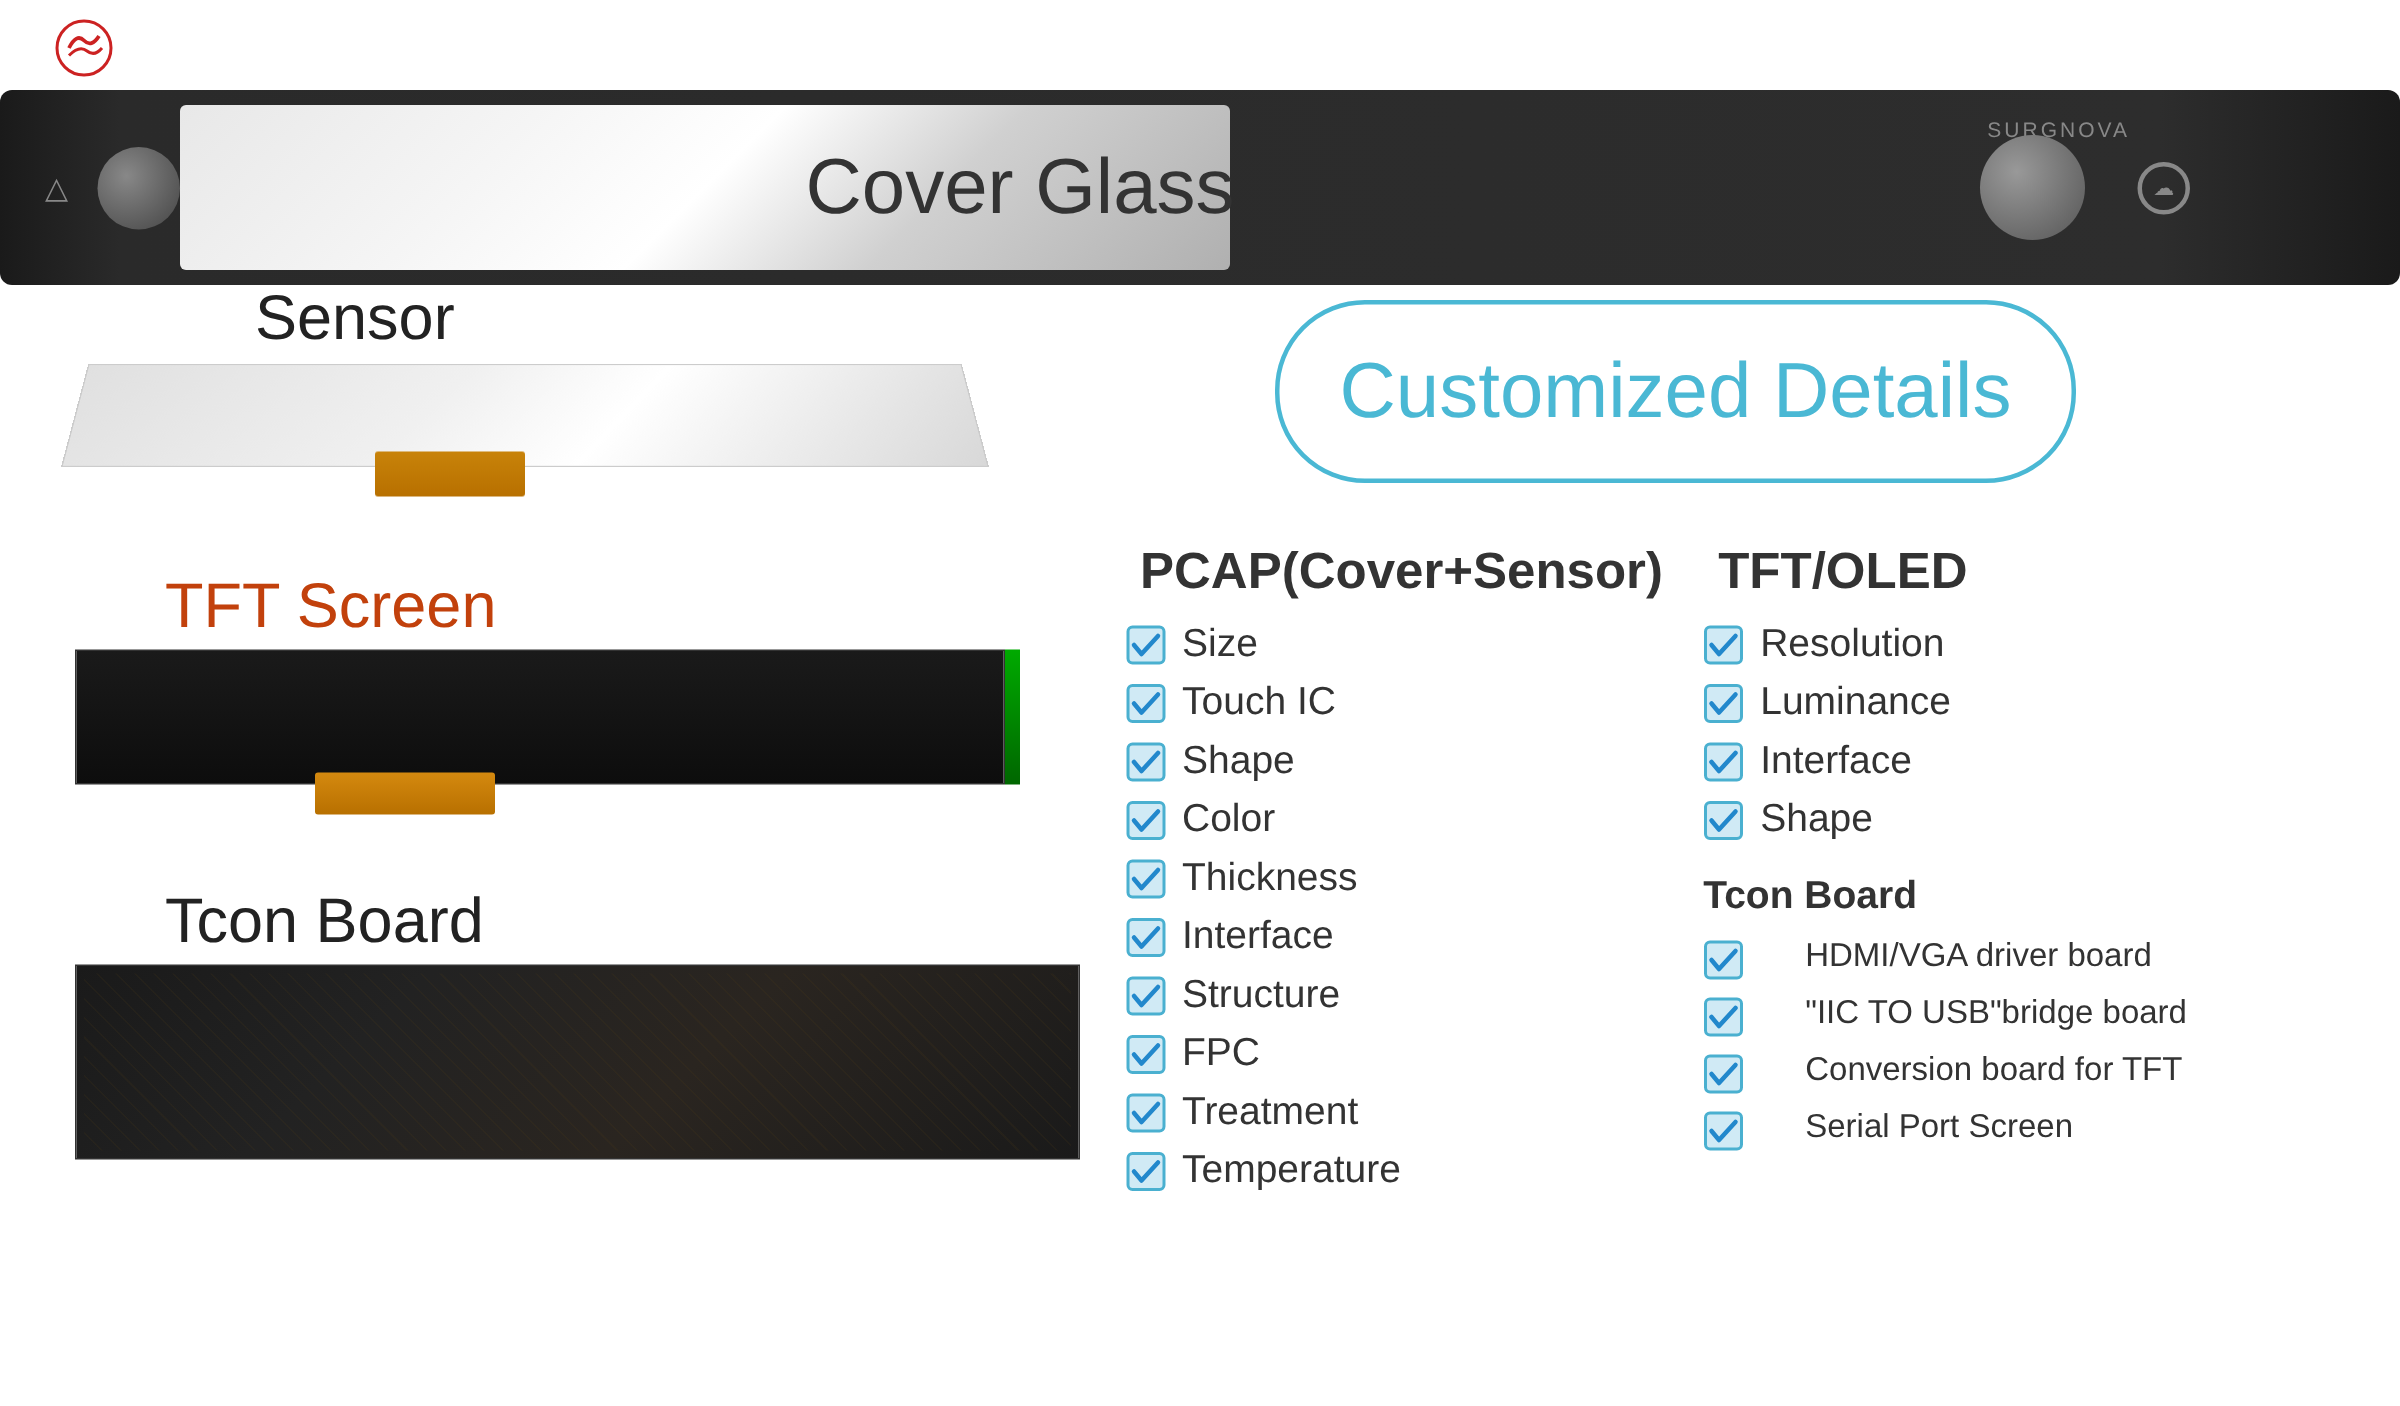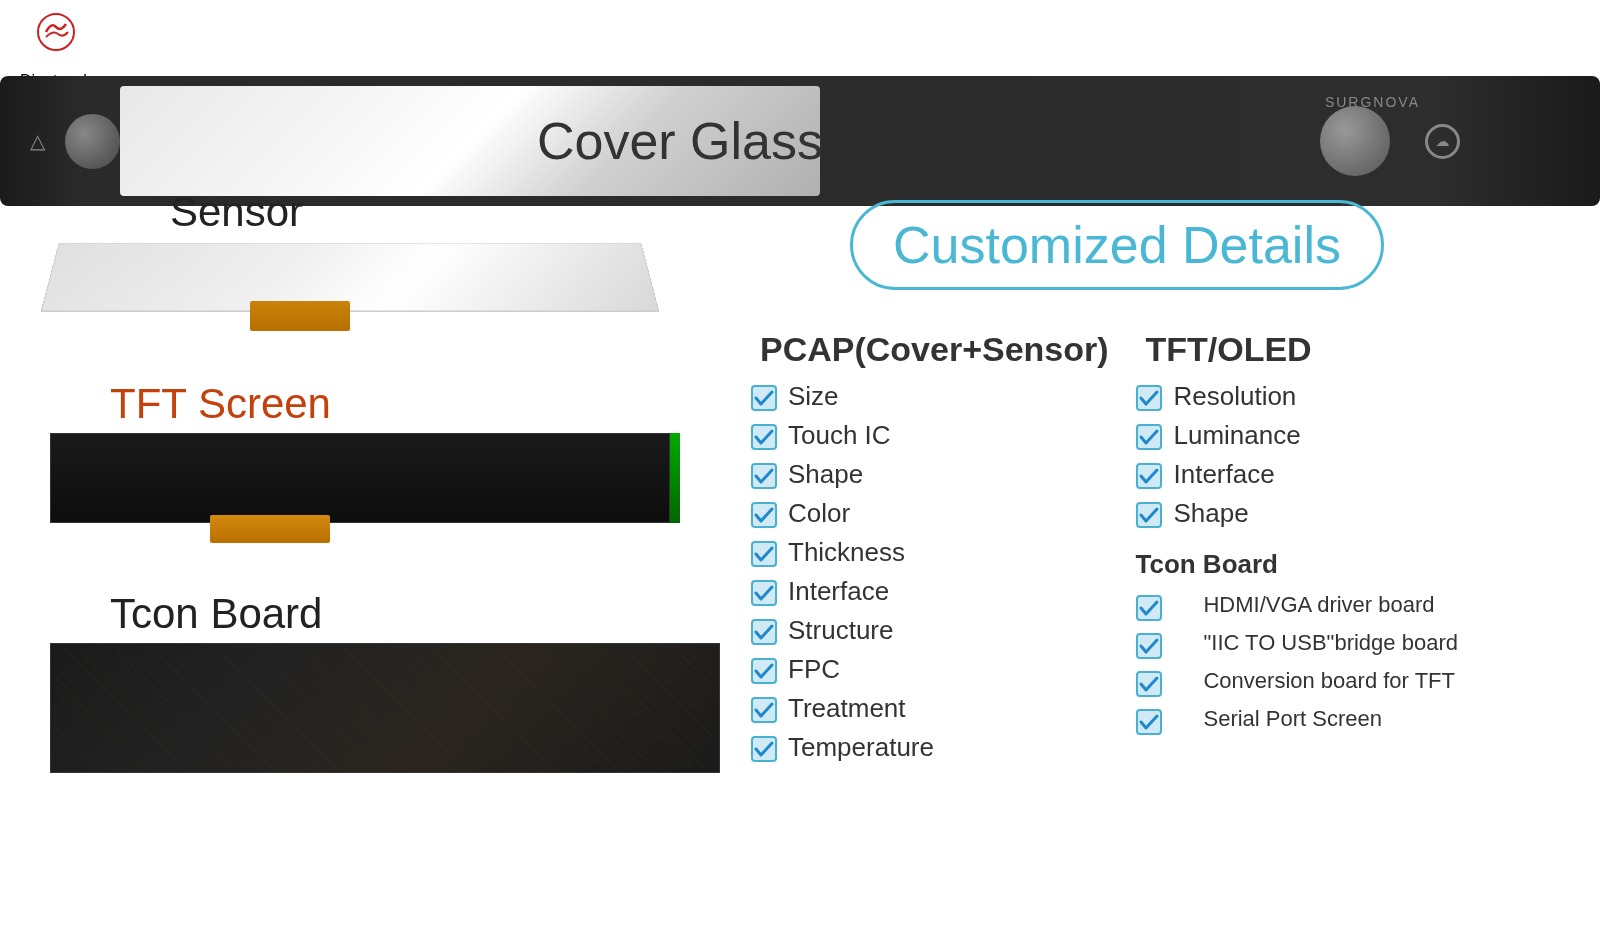--- a/index.html
+++ b/index.html
@@ -30,7 +30,7 @@
     
     .cover-glass-bar {
       position: absolute;
-      top: 76px;
+      top: 60px;
       left: 0;
       right: 0;
       height: 130px;

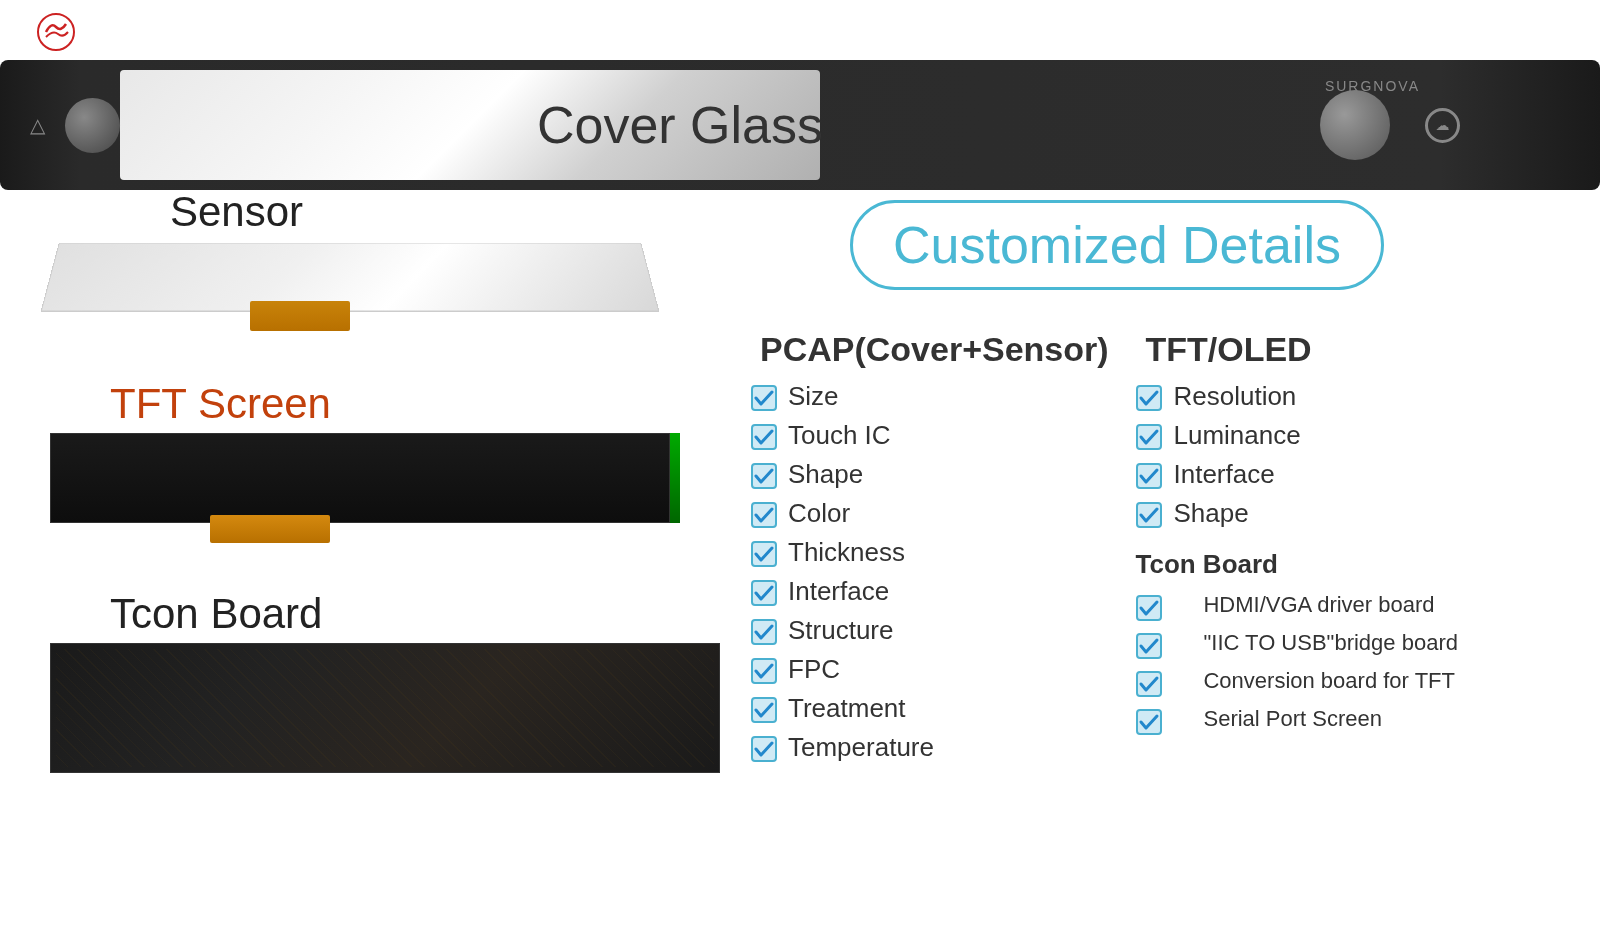--- a/index.html
+++ b/index.html
@@ -237,7 +237,7 @@
     .customized-oval {
       border: 3px solid #4ab8d4;
       border-radius: 60px;
-      padding: 12px 40px;
+      padding: 28px 40px;
       display: inline-block;
       margin-left: 100px;
       margin-bottom: 30px;

